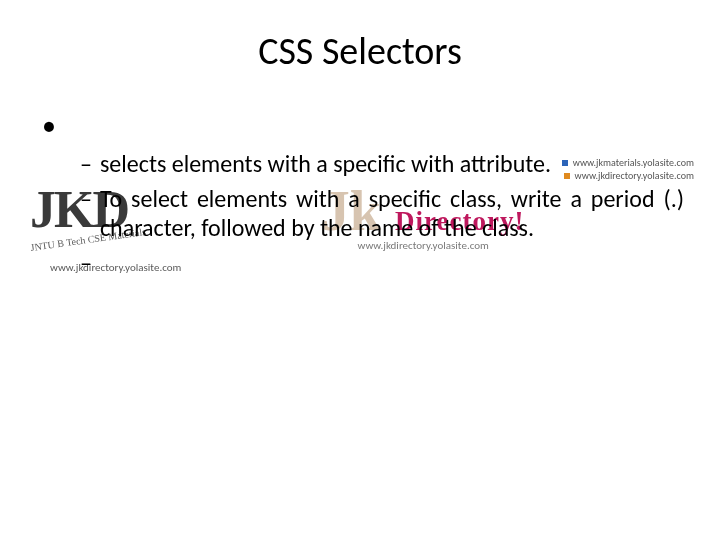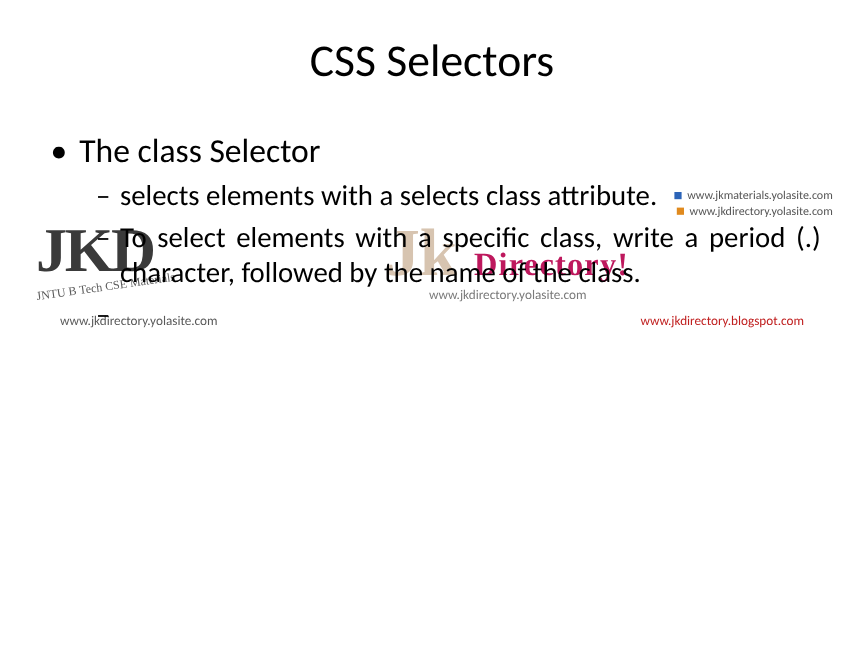--- a/index.html
+++ b/index.html
@@ -66,7 +66,6 @@
 
     <div class="bullet-1">
       <span class="b">•</span>
-      <span>The class Selector</span>
     </div>
 
     <div class="sub-list">

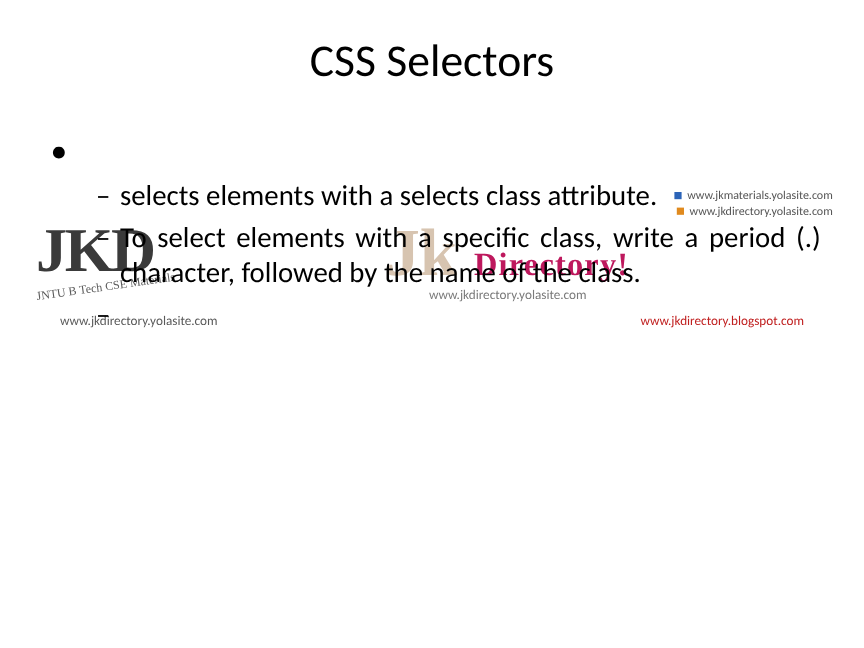--- a/index.html
+++ b/index.html
@@ -71,7 +71,7 @@
     <div class="sub-list">
       <div class="bullet-2">
         <span class="d">–</span>
-        <span class="justify">selects elements with a selects class attribute.</span>
+        <span class="justify">selects elements with a specific with attribute.</span>
       </div>
       <div class="bullet-2">
         <span class="d">–</span>

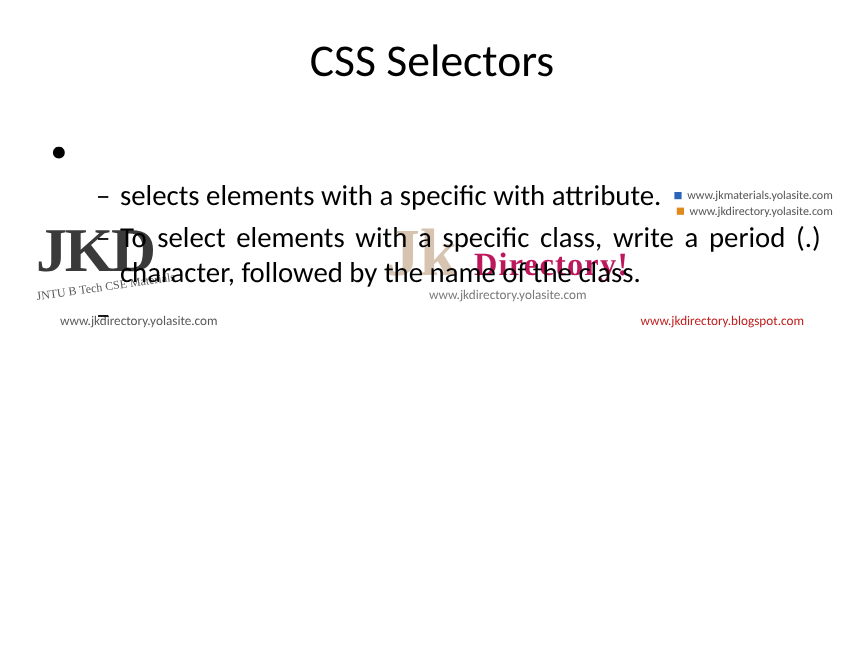--- a/index.html
+++ b/index.html
@@ -57,7 +57,6 @@
     </div>
     <div class="wm-bottom">
       <span class="u1">www.jkdirectory.yolasite.com</span>
-      <span class="u2">www.jkdirectory.blogspot.com</span>
     </div>
   </div>
 

